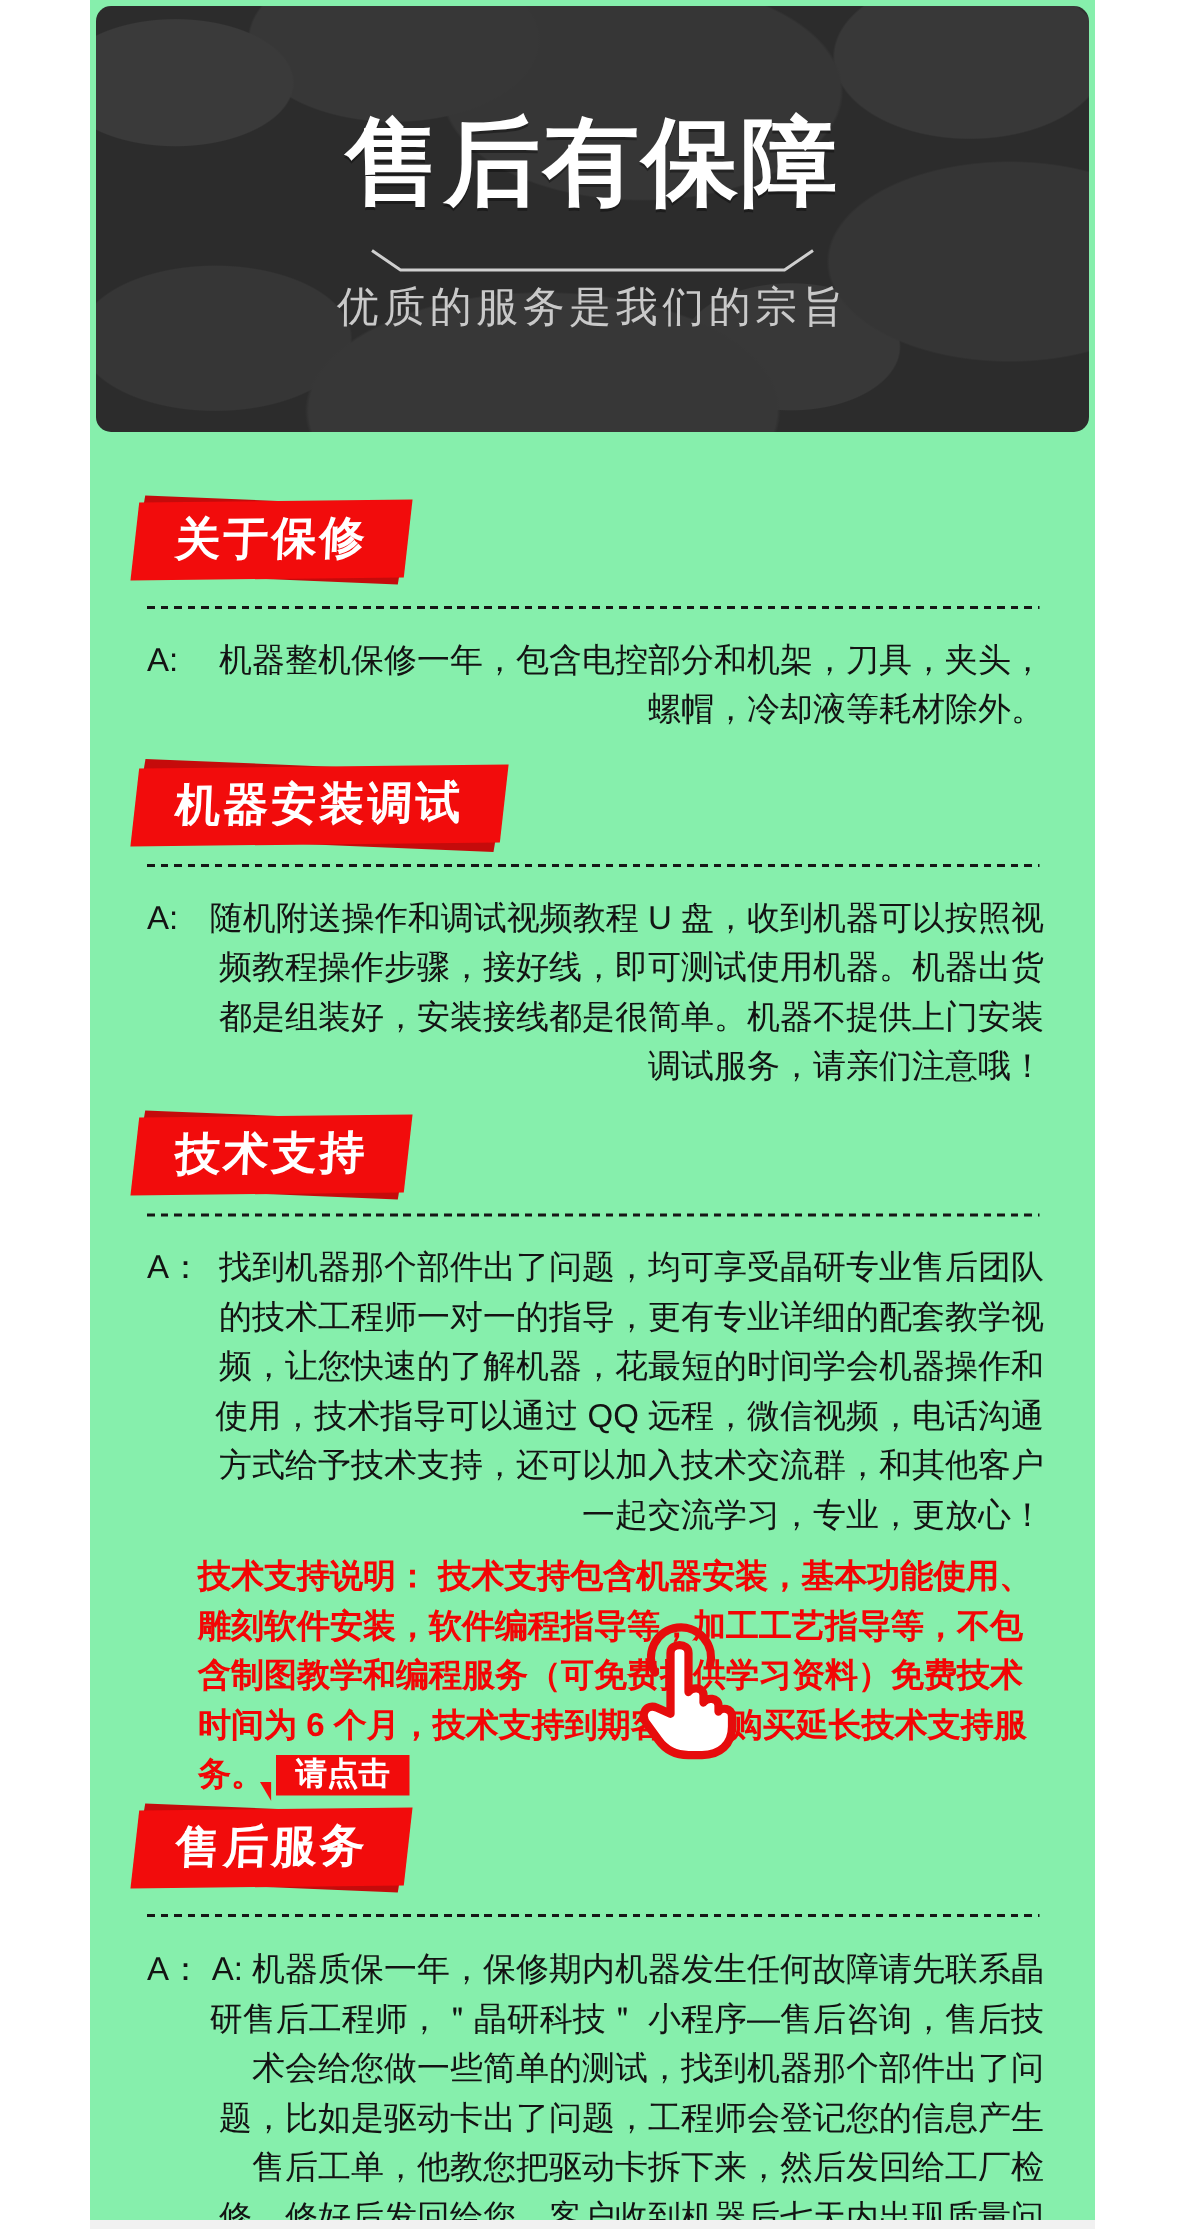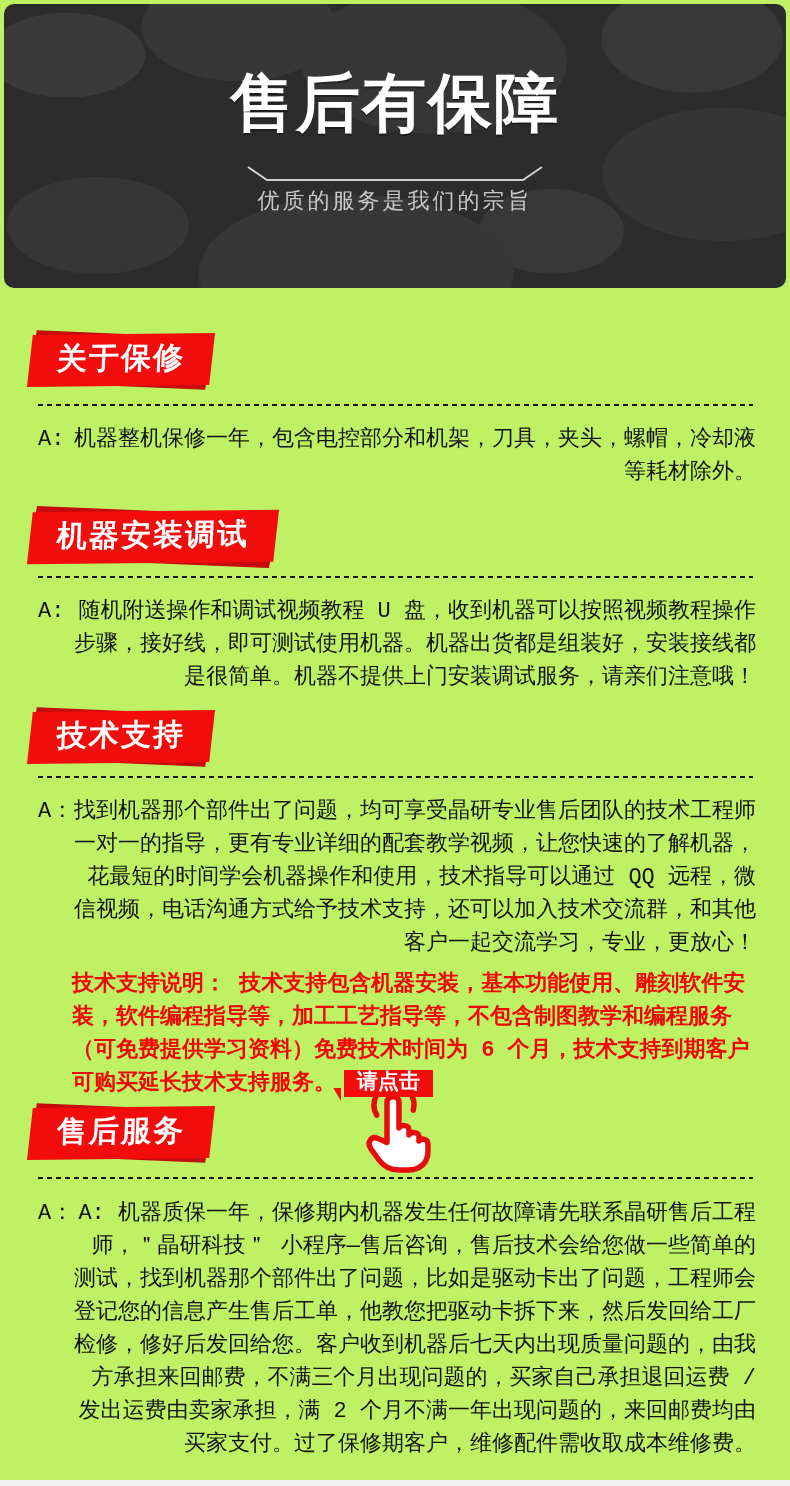--- a/index.html
+++ b/index.html
@@ -4,9 +4,9 @@
 <style>
   html,body { margin:0; padding:0; background:#fff; }
   .page {
-    position:relative; width:790px; height:1486px; margin:0 auto;
-    background:#bef264; overflow:hidden;
-    font-family:Liberation Mono, monospace;
+    position:relative; width:670px; height:1486px; margin:0 auto;
+    background:#86efac; overflow:hidden;
+    font-family:Liberation Sans, sans-serif;
     color:#111;
   }
 

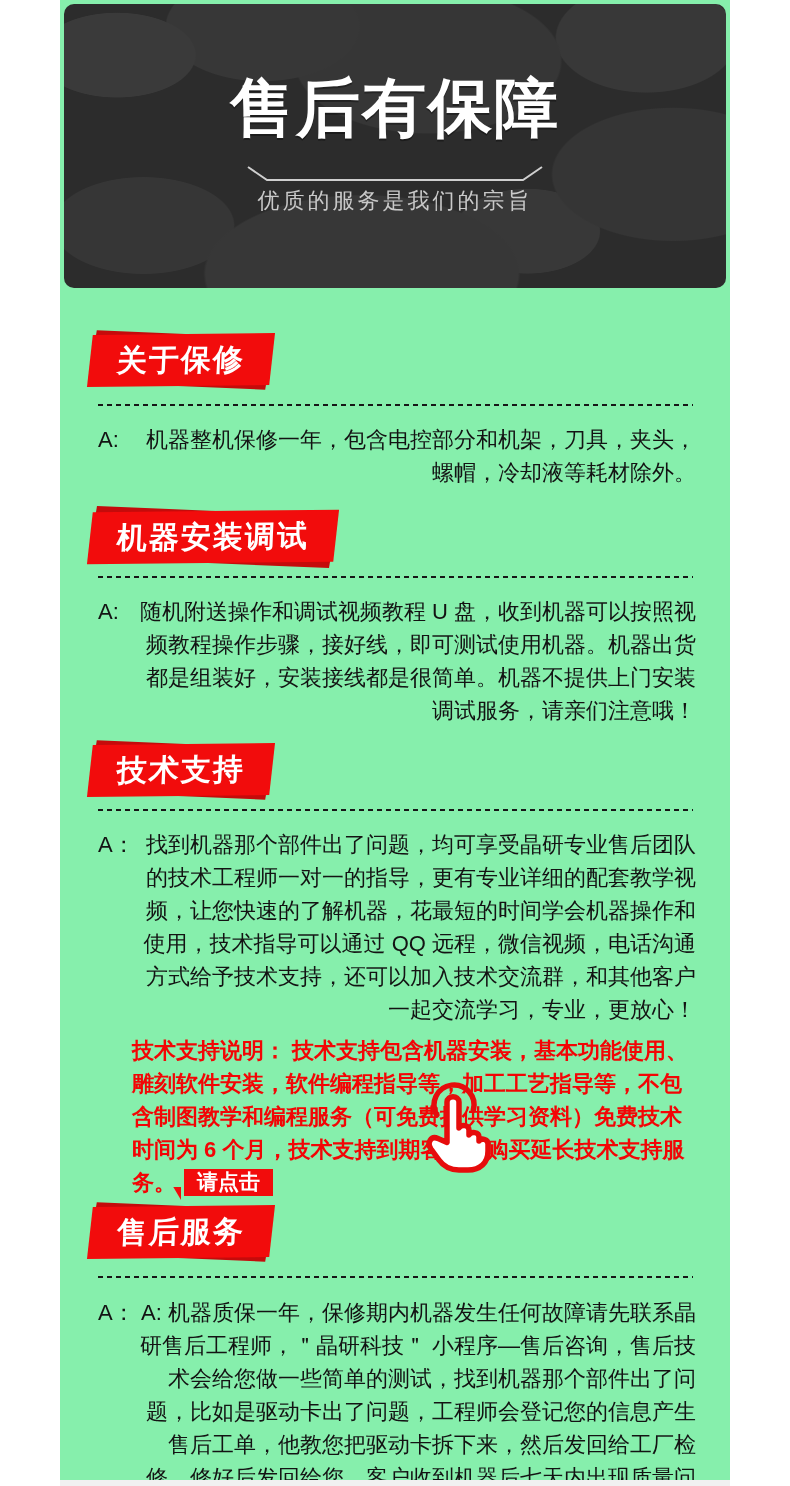--- a/index.html
+++ b/index.html
@@ -38,7 +38,7 @@
   }
   .hero-sub {
     position:absolute; top:182px; left:0; right:0;
-    text-align:center; font-size:22px; letter-spacing:3px;
+    text-align:center; font-size:28px; letter-spacing:3px;
     color:#c9c9c9; font-weight:500;
   }
 

